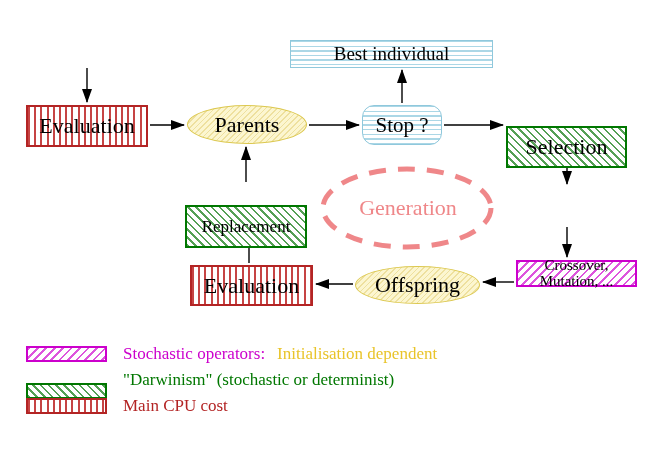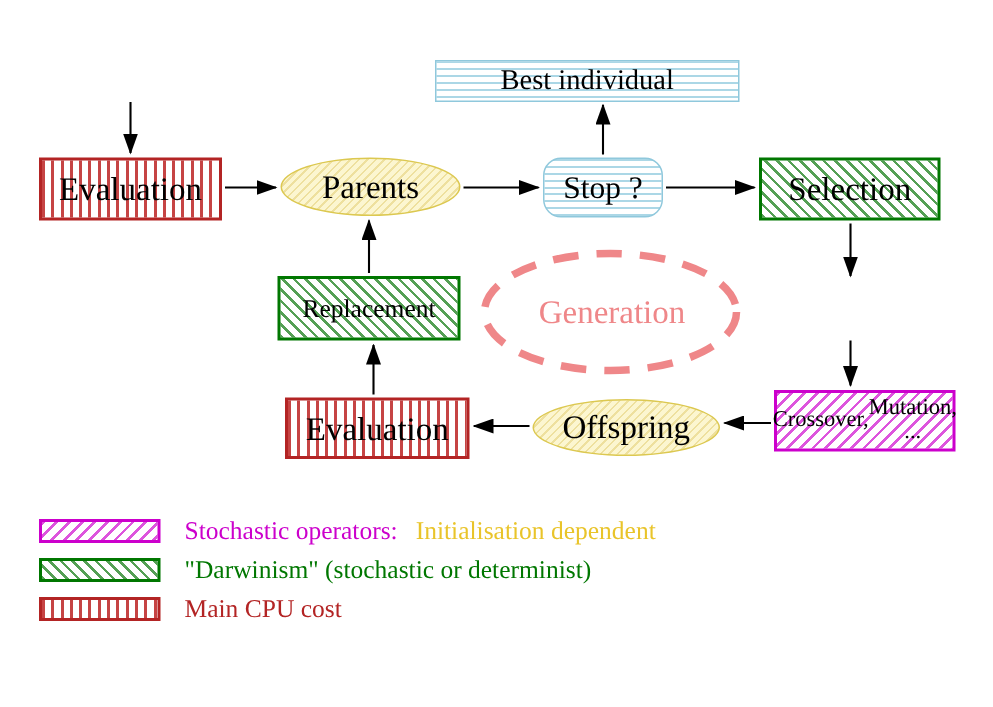--- a/index.html
+++ b/index.html
@@ -19,6 +19,7 @@
     border:2px solid var(--green);
     background-color:#fff;
     background-image:repeating-linear-gradient(45deg,var(--green-line) 0 1.8px,transparent 1.8px 5.5px);
+    margin-top:21px;
   }
   .stripes-red{
     border:2px solid var(--red);

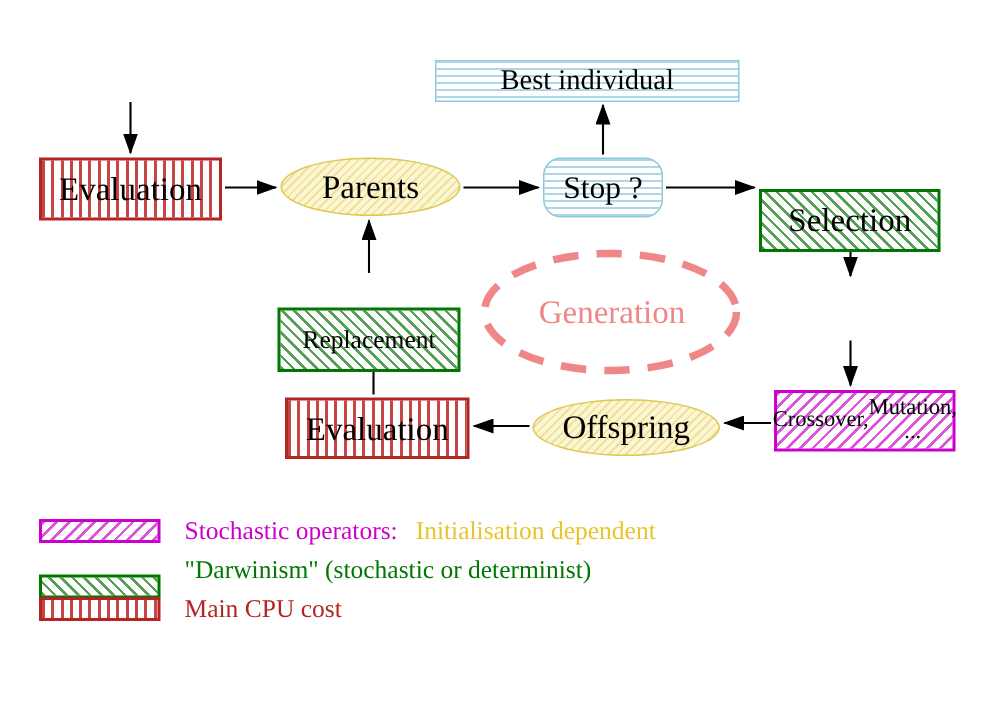--- a/index.html
+++ b/index.html
@@ -44,7 +44,7 @@
   .n-stop       {left:362px;top:105px; width:80px; height:40px;font-size:21px;border-radius:12px;}
   .n-selection  {left:506px;top:105px; width:121px;height:42px;font-size:22px;}
   .n-genitors   {left:507px;top:187px; width:123px;height:38px;font-size:22px;}
-  .n-crossover  {left:516px;top:260px; width:121px;height:41px;font-size:15px;}
+  .n-crossover  {left:516px;top:260px; width:121px;height:27px;font-size:15px;flex-direction:column;}
   .n-offspring  {left:355px;top:266px; width:125px;height:38px;font-size:22px;}
   .n-evalbottom {left:190px;top:265px; width:123px;height:41px;font-size:22px;}
   .n-replacement{left:185px;top:184px; width:122px;height:43px;font-size:17px;}

